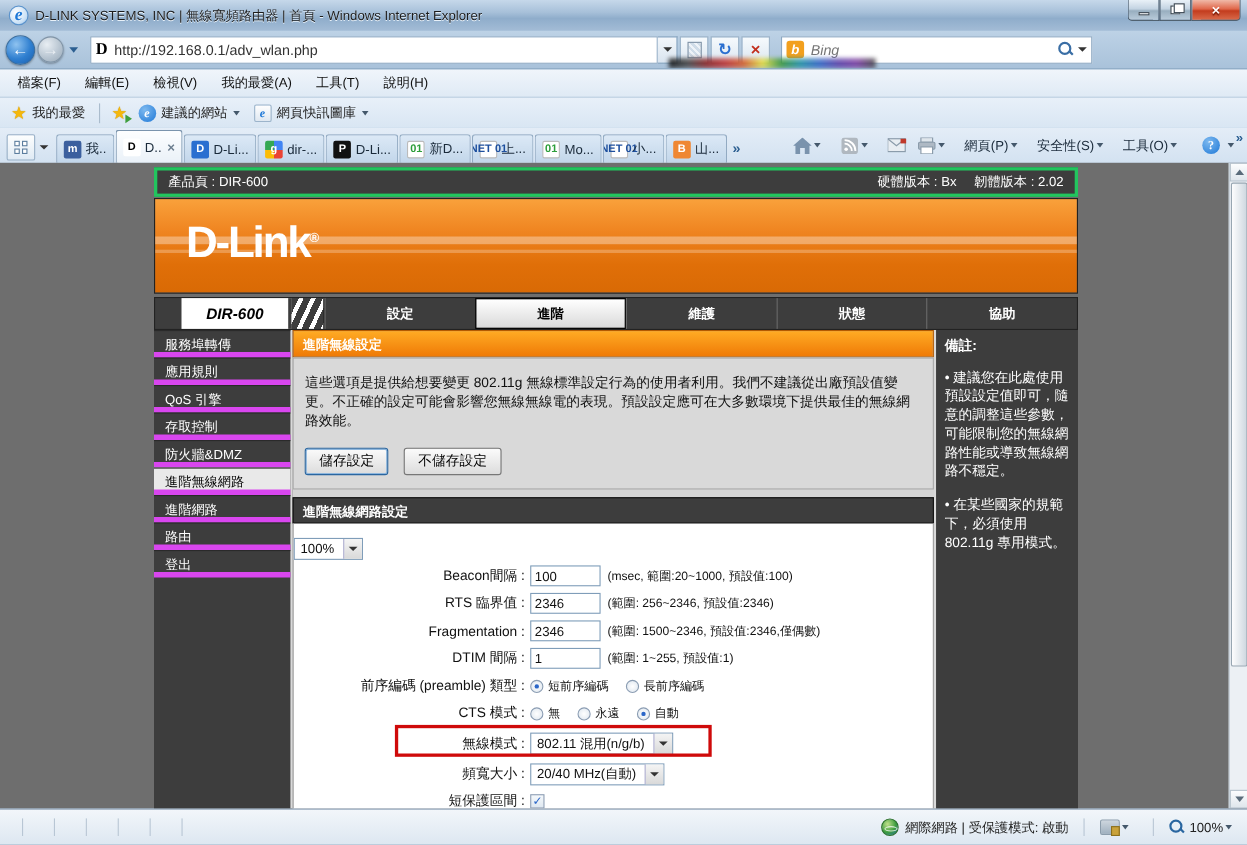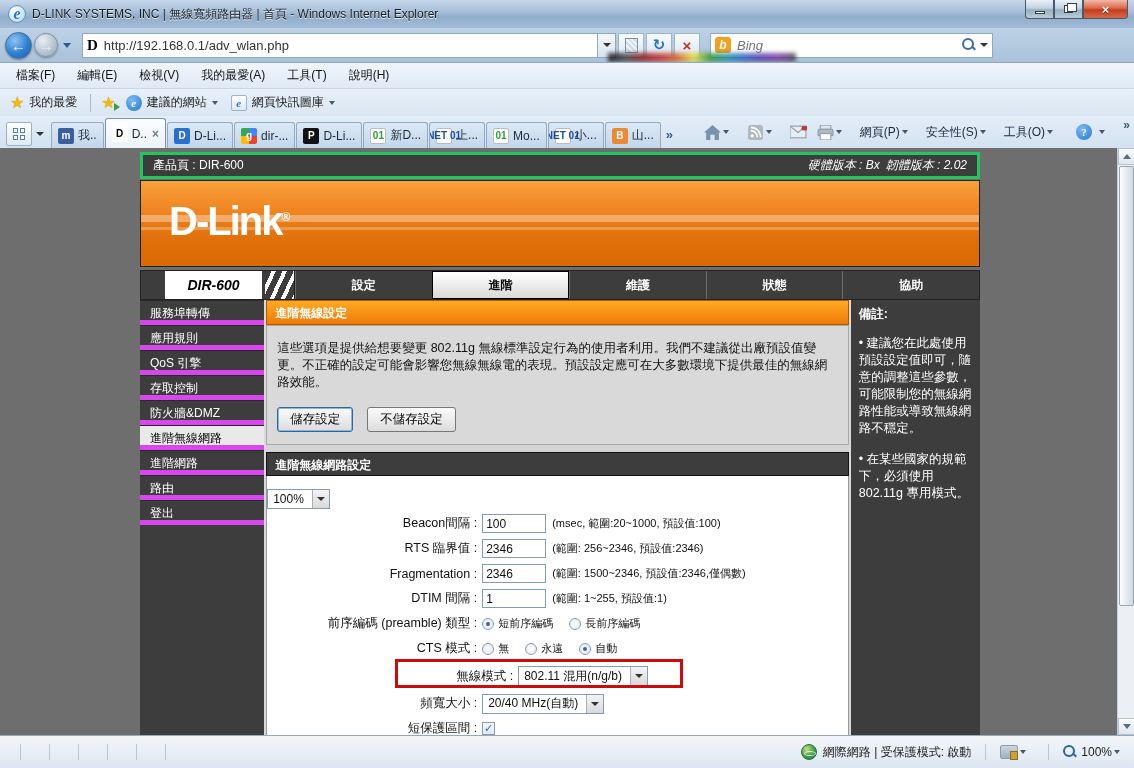--- a/index.html
+++ b/index.html
@@ -96,7 +96,7 @@
   .tab .tlabel { color:#1a2a3a; overflow:hidden; text-overflow:ellipsis; }
   .tab .tclose { margin-left:5px; color:#6d7f90; font-weight:bold; }
   .tab-overflow { margin:0 4px 6px 4px; color:#2c5f91; font-weight:bold; font-size:13px; }
-  .cmdbar { margin-left:auto; display:flex; align-items:center; height:100%; padding-right:21px; }
+  .cmdbar { margin-left:auto; display:flex; align-items:center; height:100%; padding-right:4px; }
   .cmd { display:flex; align-items:center; margin-left:10px; color:#1a2a3a; }
   .cmd-icon { width:17px; height:15px; display:inline-block; }
   .ovf-top { position:absolute; right:4px; top:2px; color:#2c5f91; font-weight:bold; }

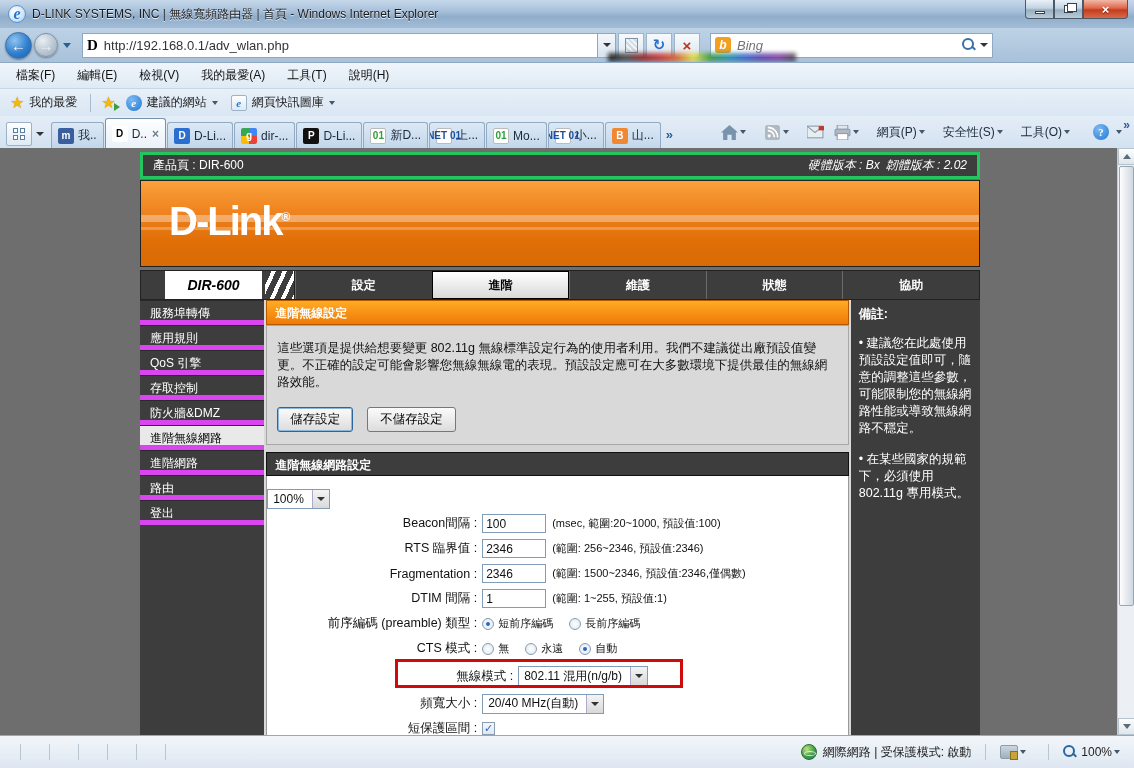--- a/index.html
+++ b/index.html
@@ -114,7 +114,7 @@
   
   .router { position:absolute; left:140px; top:4px; width:840px; }
   .product-bar { height:27px; background:#3d3d3d; color:#fff; display:flex; align-items:center; padding:0 10px; border:3px solid #22c55e; }
-  .product-bar .right { margin-left:auto; display:flex; gap:6px;font-style:italic; }
+  .product-bar .right { margin-left:auto; display:flex; gap:16px; }
   .banner { height:87px; margin-top:1px; position:relative; border:1px solid #222;
     background:linear-gradient(#f9a13b 0%,#ef8420 35%,#e06f08 70%,#d96a05 100%); overflow:hidden; }
   .banner:before { content:""; position:absolute; left:0; right:0; top:34px; height:7px; background:rgba(255,255,255,.35); }

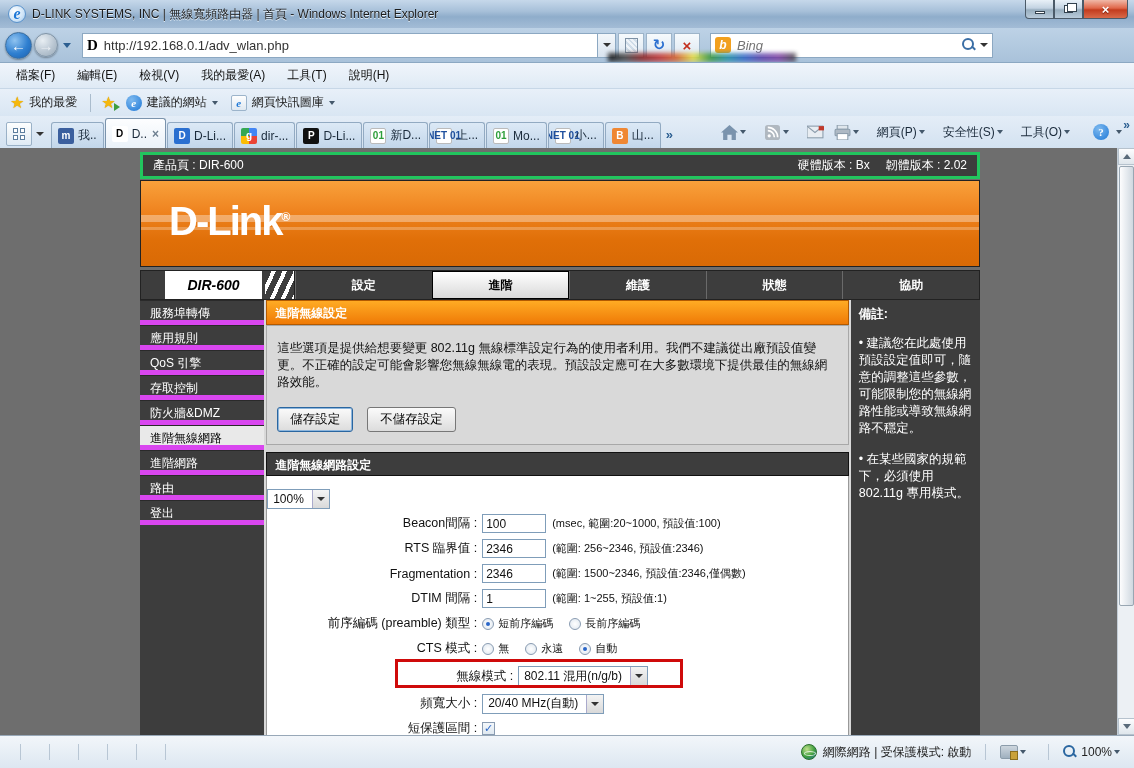--- a/index.html
+++ b/index.html
@@ -481,7 +481,7 @@
               </span>
             </div>
 
-            <div class="frow" style="min-height:30px;margin-left:36px;">
+            <div class="frow" style="min-height:30px;">
               <span class="flabel">無線模式 :</span>
               <span class="fctrl">
                 <span class="win-select">

